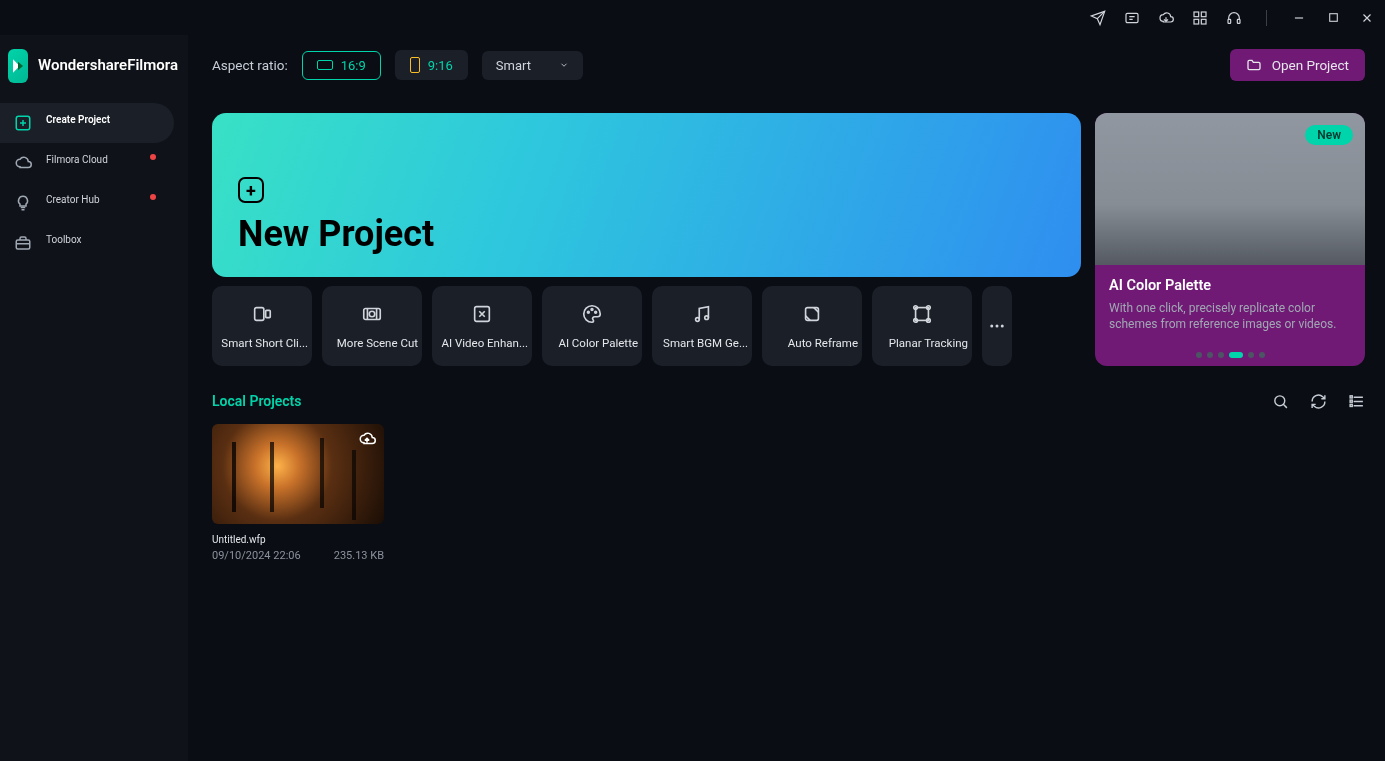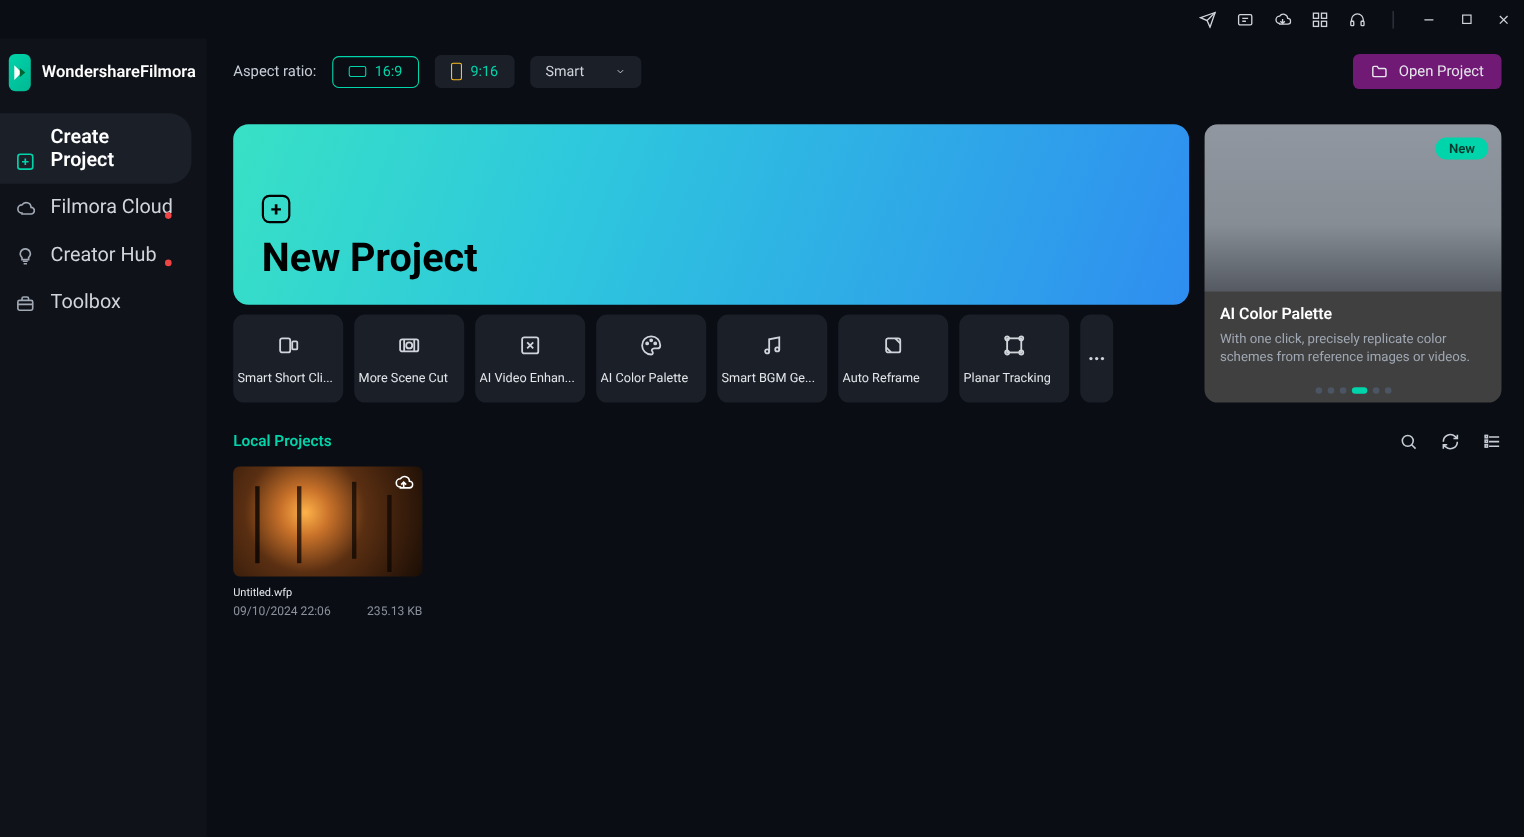--- a/index.html
+++ b/index.html
@@ -12,7 +12,7 @@
 .brand { display: flex; align-items: center; gap: 10px; padding: 6px 12px 20px 8px; }
 .brand-logo { width: 34px; height: 34px; background: linear-gradient(135deg, #00d4aa, #00b894); border-radius: 6px; display: flex; align-items: center; justify-content: center; }
 .brand-text { display: flex; flex-direction: row; line-height: 1.15; font-weight: 600; color: #fff; font-size: 15px; }
-.nav-item { display: flex; align-items: flex-end; gap: 14px; padding: 11px 14px; font-size: 18px; color: #d1d5db; cursor: pointer; border-radius: 0 20px 20px 0; position: relative; margin-right: 14px; }
+.nav-item { display: flex; align-items: flex-start; gap: 14px; padding: 11px 14px; font-size: 10px; color: #d1d5db; cursor: pointer; border-radius: 0 20px 20px 0; position: relative; margin-right: 14px; }
 .nav-item.active { background: #1a1f28; color: #fff; font-weight: 600; }
 .nav-item .ni-icon { width: 18px; height: 18px; display: flex; align-items: center; justify-content: center; color: #a0a8b3; }
 .nav-item.active .ni-icon { color: #00d4aa; }

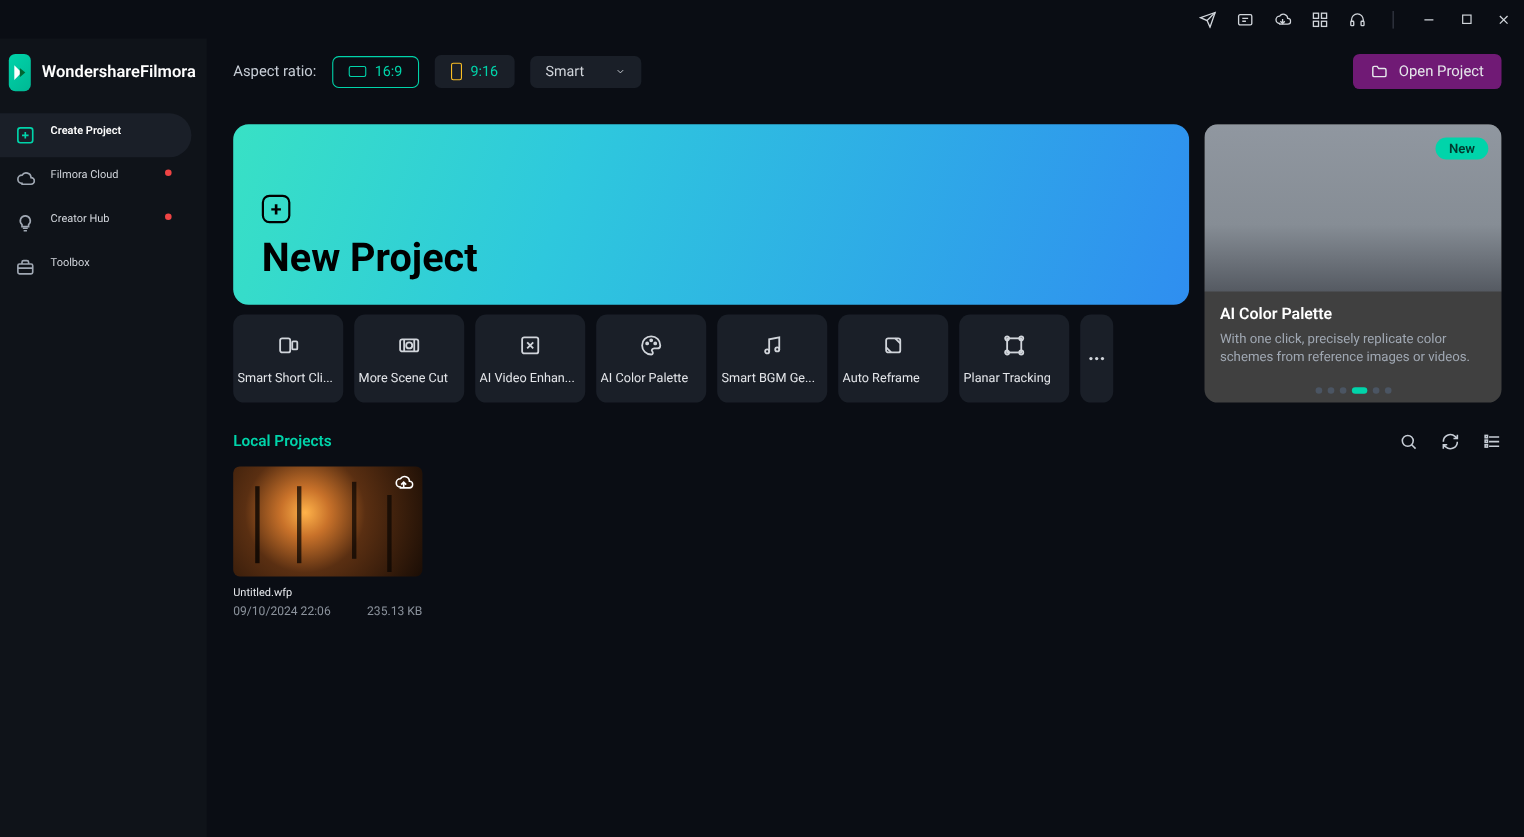--- a/index.html
+++ b/index.html
@@ -33,7 +33,7 @@
 .new-project { flex: 1; height: 165px; border-radius: 14px; background: linear-gradient(110deg, #38e1c5 0%, #2ec8dd 35%, #2f8ef0 100%); padding: 22px 26px; display: flex; flex-direction: column; justify-content: flex-end; cursor: pointer; color: #000; gap: 10px; }
 .np-icon { width: 26px; height: 26px; border: 2.5px solid #000; border-radius: 7px; display: flex; align-items: center; justify-content: center; font-size: 18px; font-weight: 700; }
 .np-title { font-size: 36px; font-weight: 700; }
-.feature-card { width: 270px; height: 253px; border-radius: 12px; background: #404040; overflow: hidden; display: flex; flex-direction: column; position: relative; }
+.feature-card { width: 270px; height: 253px; border-radius: 12px; background: #701a75; overflow: hidden; display: flex; flex-direction: column; position: relative; }
 .feature-img { height: 152px; background: linear-gradient(180deg, #9097a0 0%, #868d95 60%, #555a62 100%); position: relative; }
 .badge-new { position: absolute; top: 12px; right: 12px; background: #00d4aa; color: #003a2f; font-size: 12px; font-weight: 600; padding: 3px 12px; border-radius: 12px; }
 .feature-body { padding: 12px 14px 8px; flex: 1; }

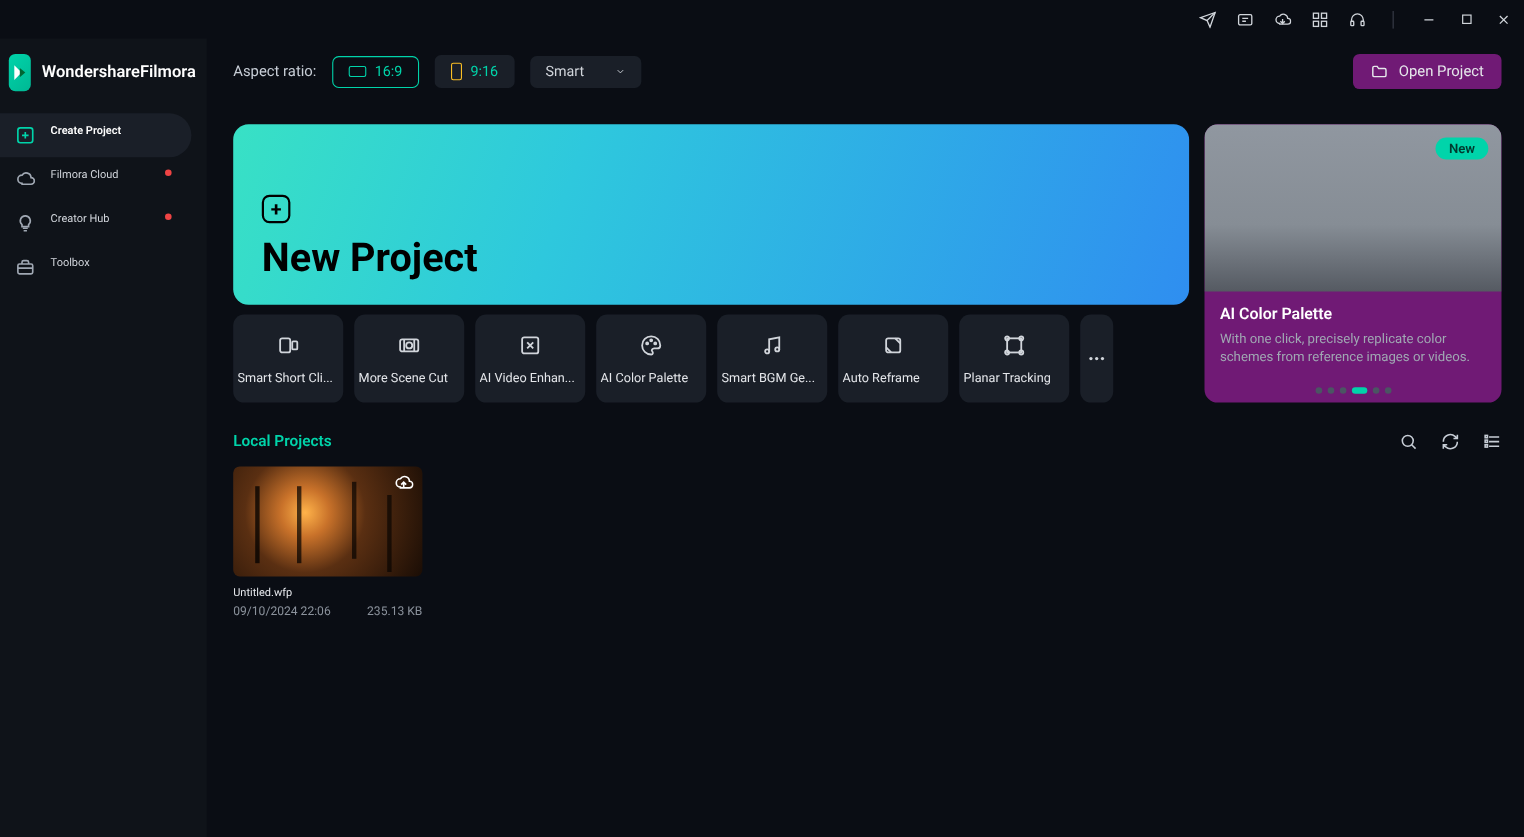--- a/index.html
+++ b/index.html
@@ -45,7 +45,7 @@
 .tools-row { display: flex; gap: 10px; margin-top: 9px; }
 .tool { width: 100px; height: 80px; background: #1a1f28; border-radius: 10px; display: flex; flex-direction: column; align-items: center; justify-content: center; gap: 10px; cursor: pointer; padding: 8px 4px; }
 .tool-icon { width: 24px; height: 24px; display: flex; align-items: center; justify-content: center; color: #d1d5db; }
-.tool-label { font-size: 11.5px; color: #e5e7eb; text-align: left; white-space: nowrap; overflow: hidden; text-overflow: ellipsis; width: 92px; }
+.tool-label { font-size: 11.5px; color: #e5e7eb; text-align: right; white-space: nowrap; overflow: hidden; text-overflow: ellipsis; width: 92px; }
 .tool.more { width: 30px; align-items: center; justify-content: center; }
 .section-row { display: flex; align-items: center; margin-top: 26px; gap: 45px; }
 .section-title { font-size: 14px; font-weight: 600; color: #00d4aa; }

